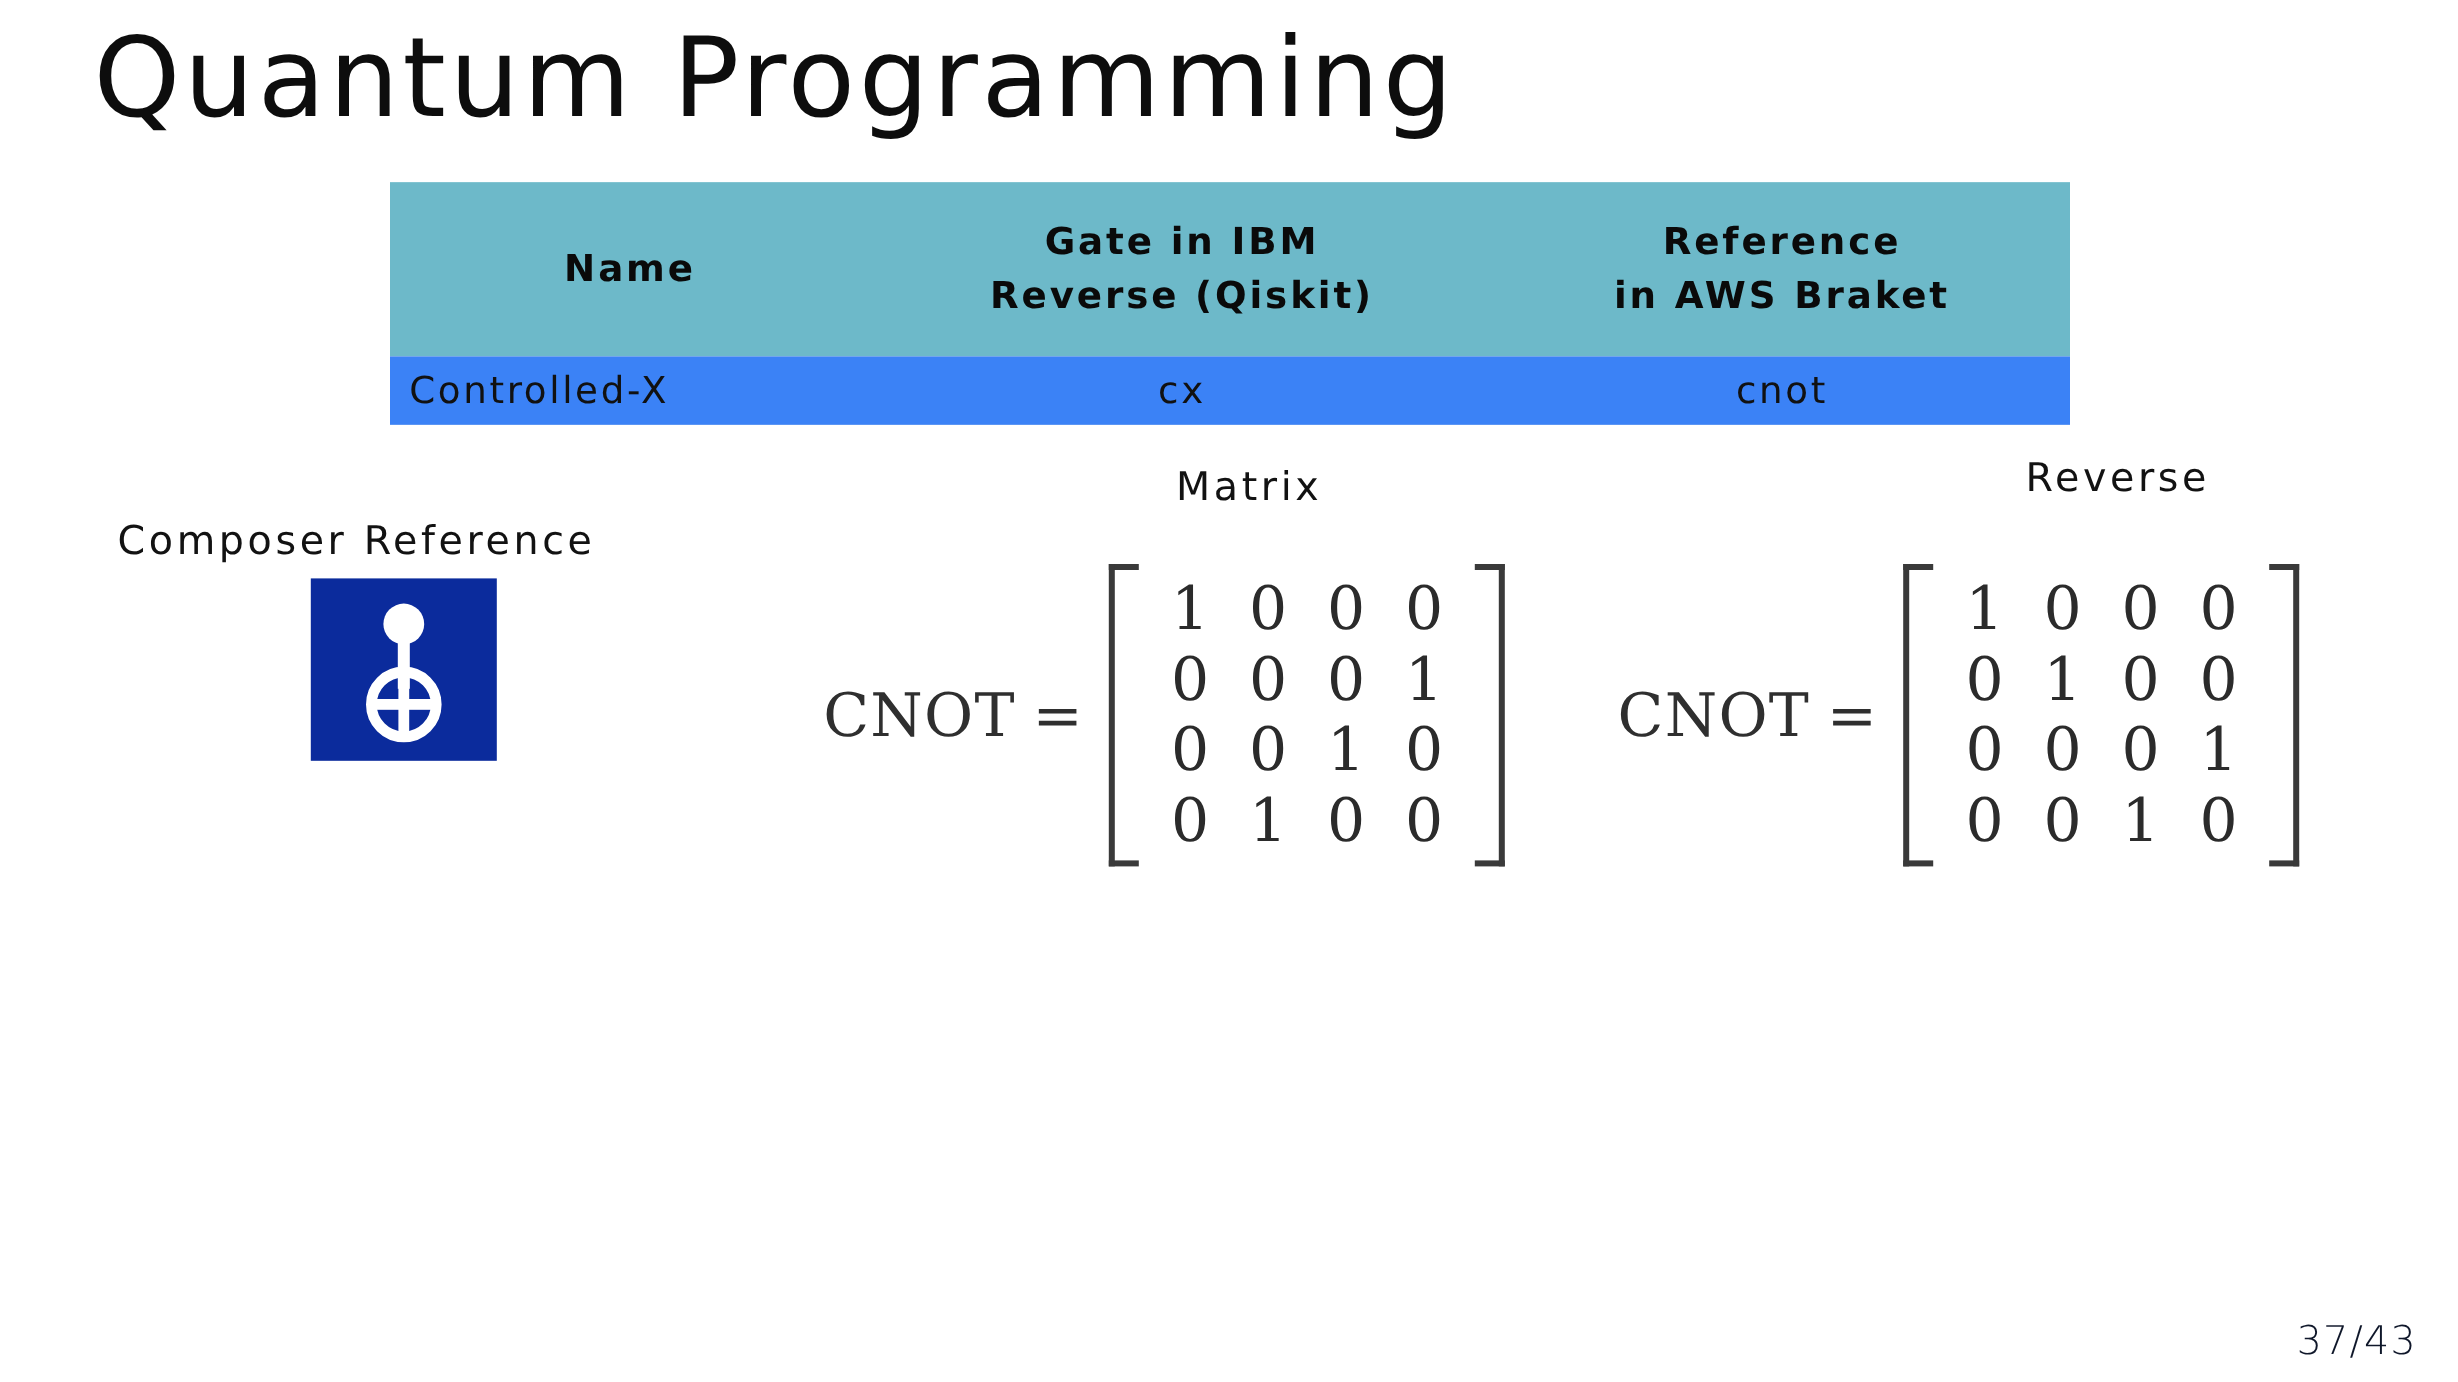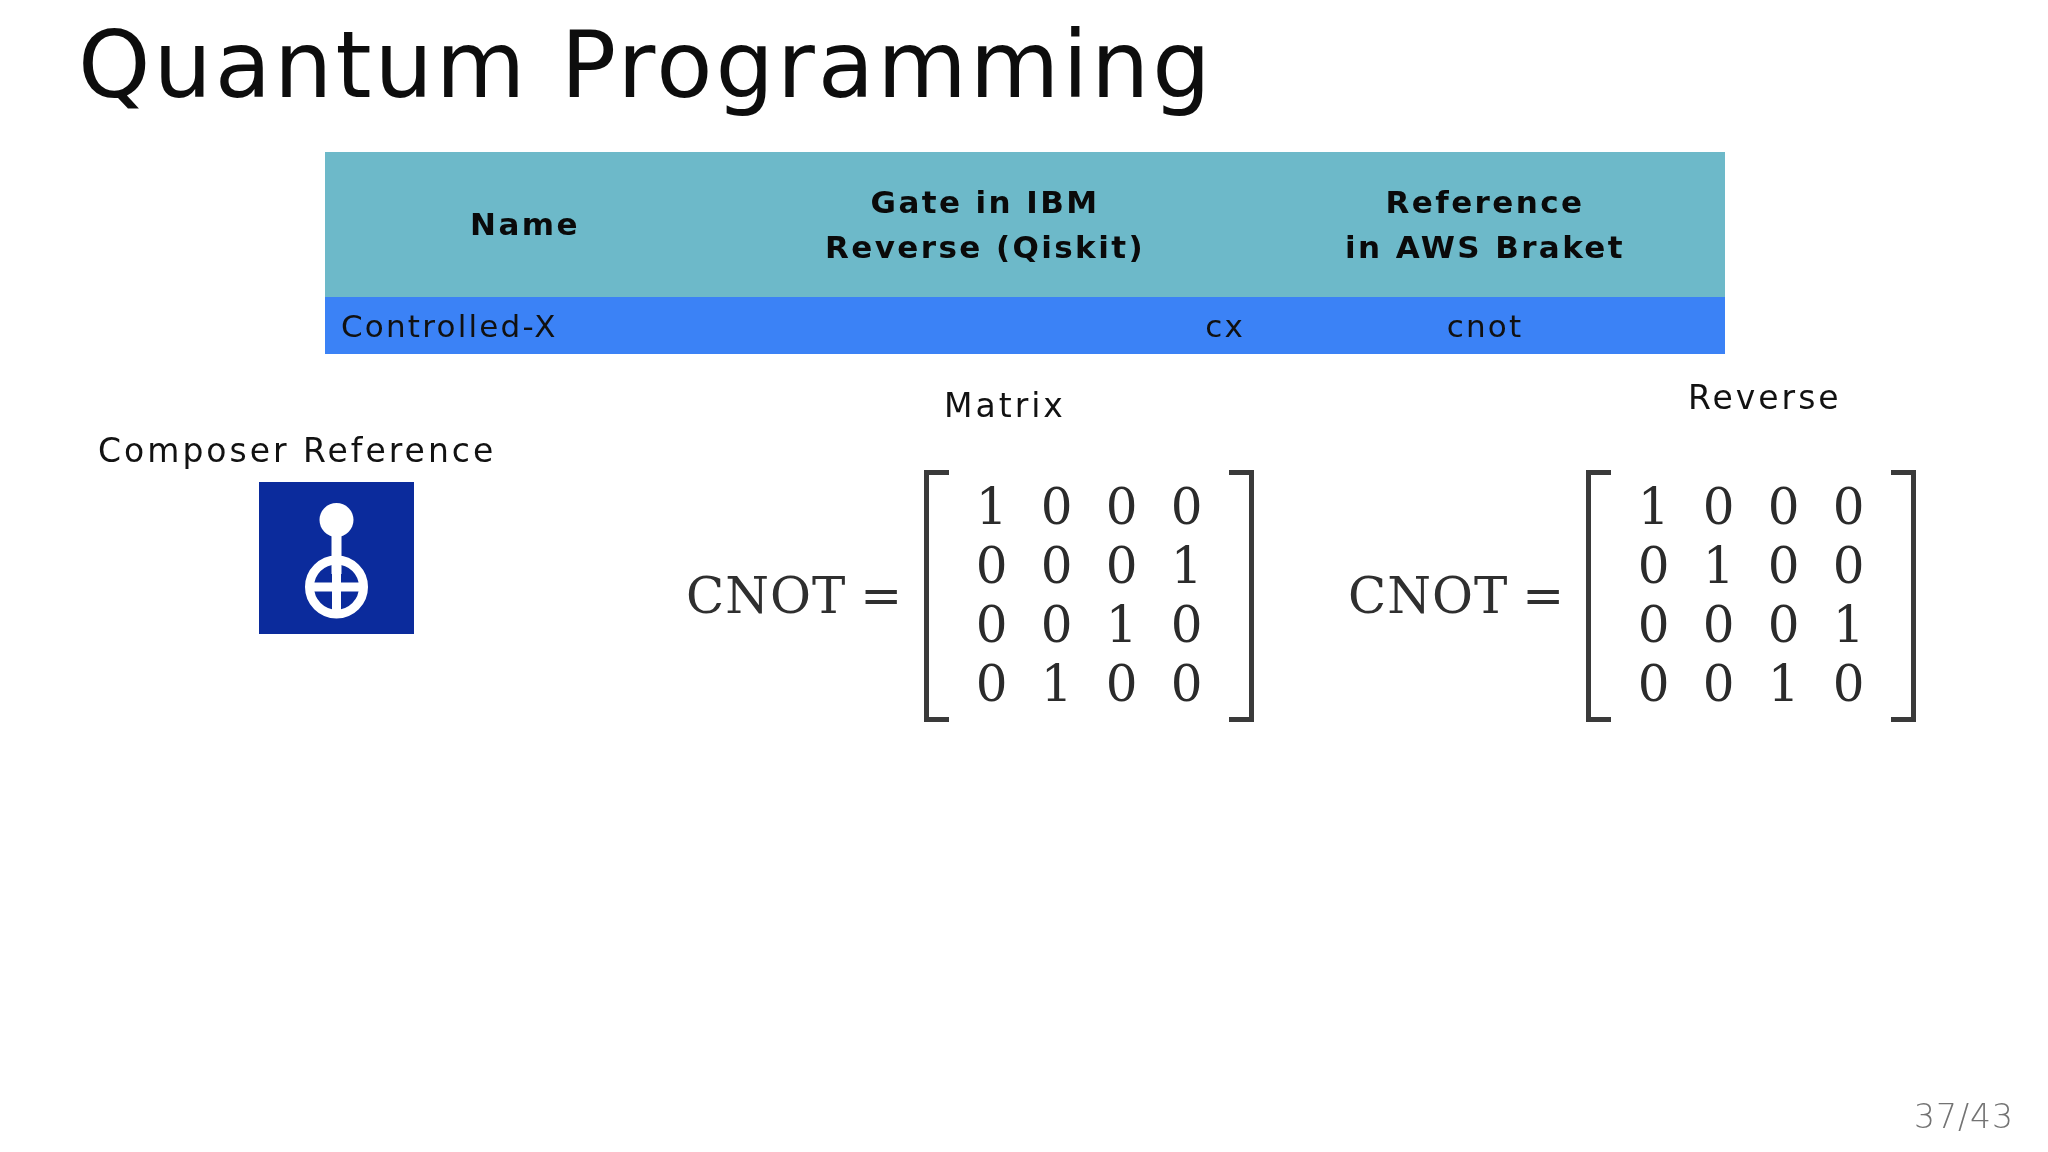--- a/index.html
+++ b/index.html
@@ -77,7 +77,7 @@
     vertical-align: middle;
   }
   .cell-name  { text-align: left; padding-left: 16px !important; }
-  .cell-gate  { text-align: right; }
+  .cell-gate  { text-align: center; }
   .cell-equiv { text-align: center; }
 
   

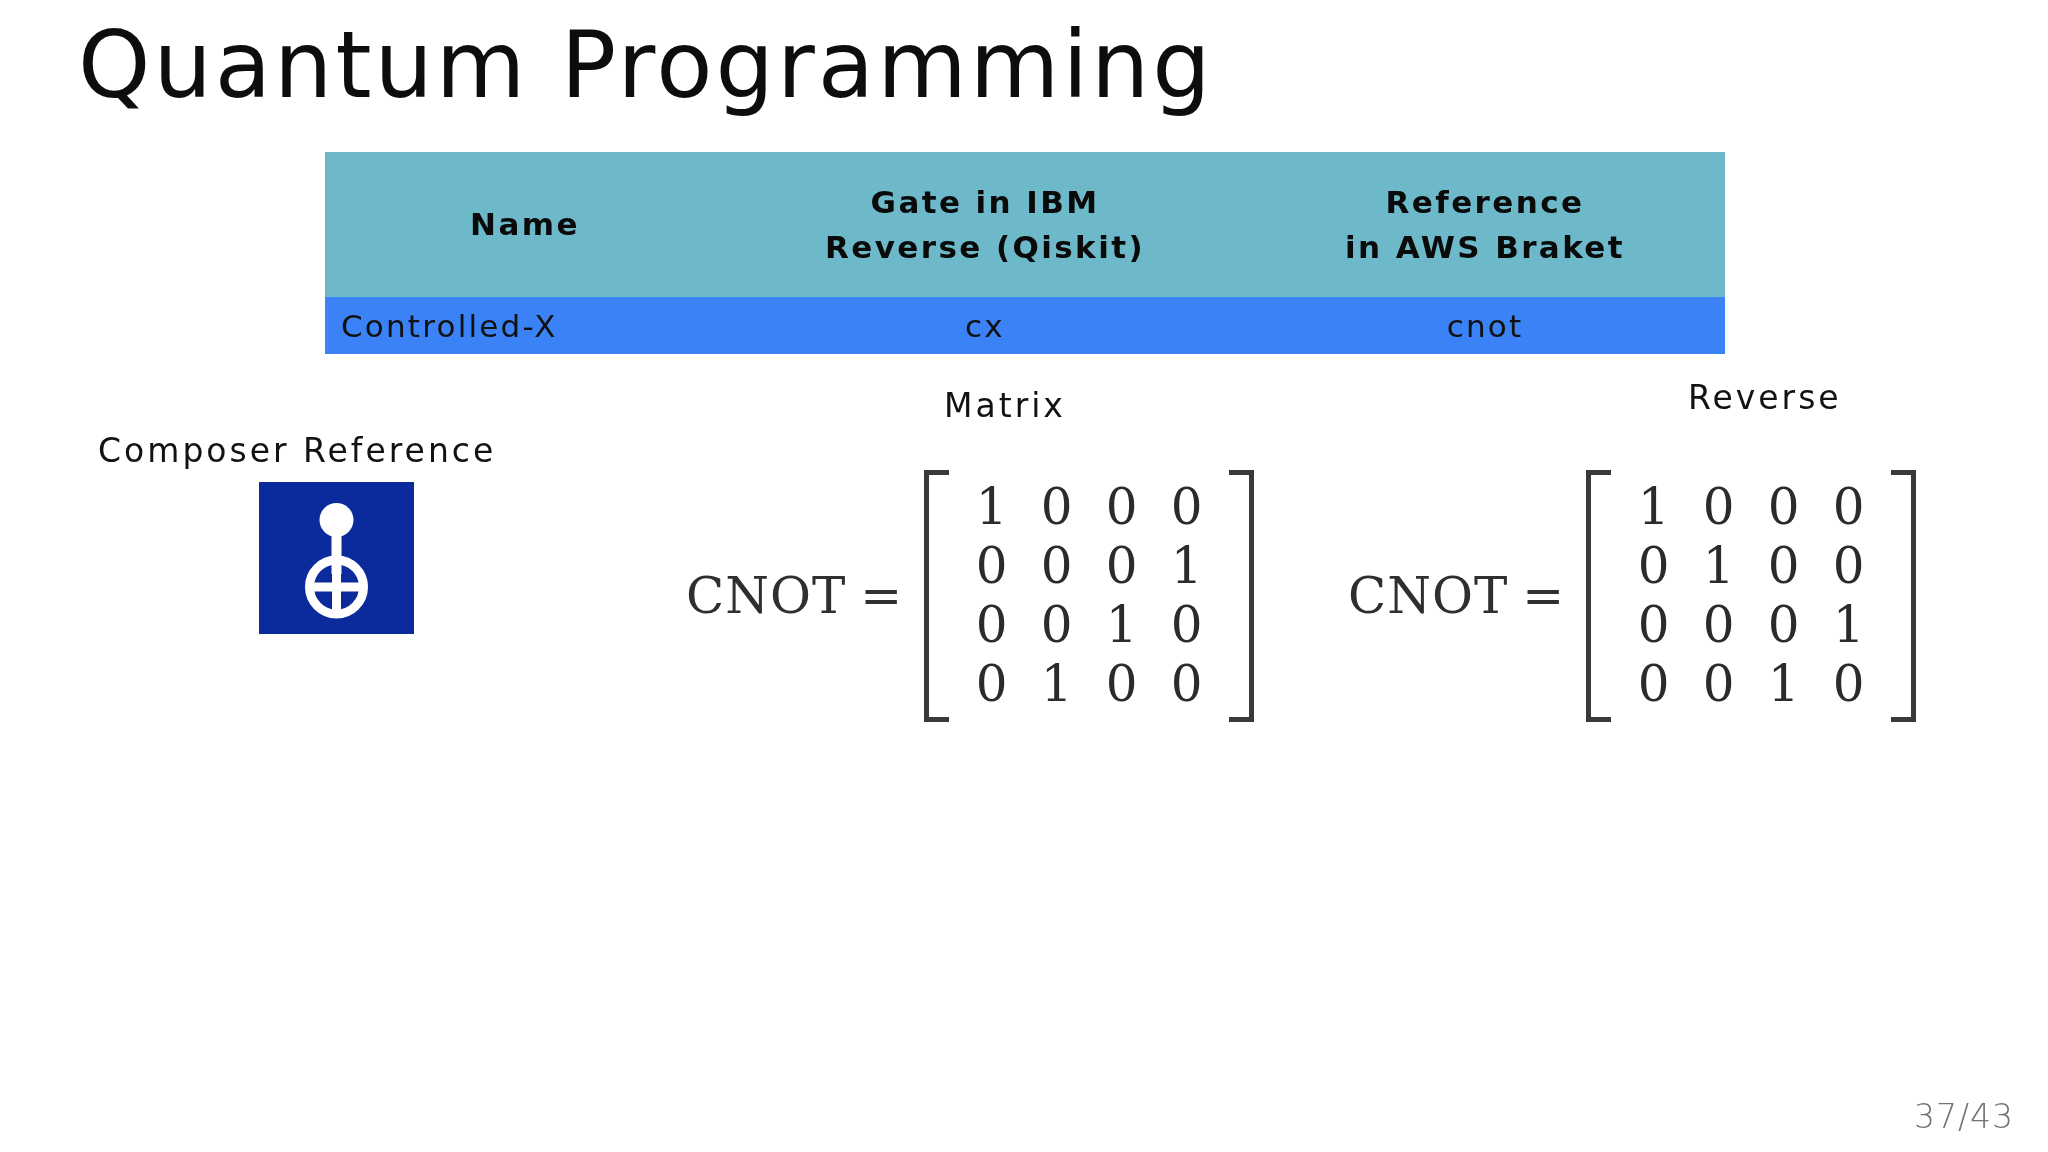--- a/index.html
+++ b/index.html
@@ -91,7 +91,7 @@
     white-space: nowrap;
   }
   #caption-composer { left: 98px;  top: 386px; margin-top: 45px; }
-  #caption-matrix   { left: 944px; top: 386px; }
+  #caption-matrix   { left: 980px; top: 386px; }
   #caption-reverse  { left: 1688px; top: 378px; }
 
   

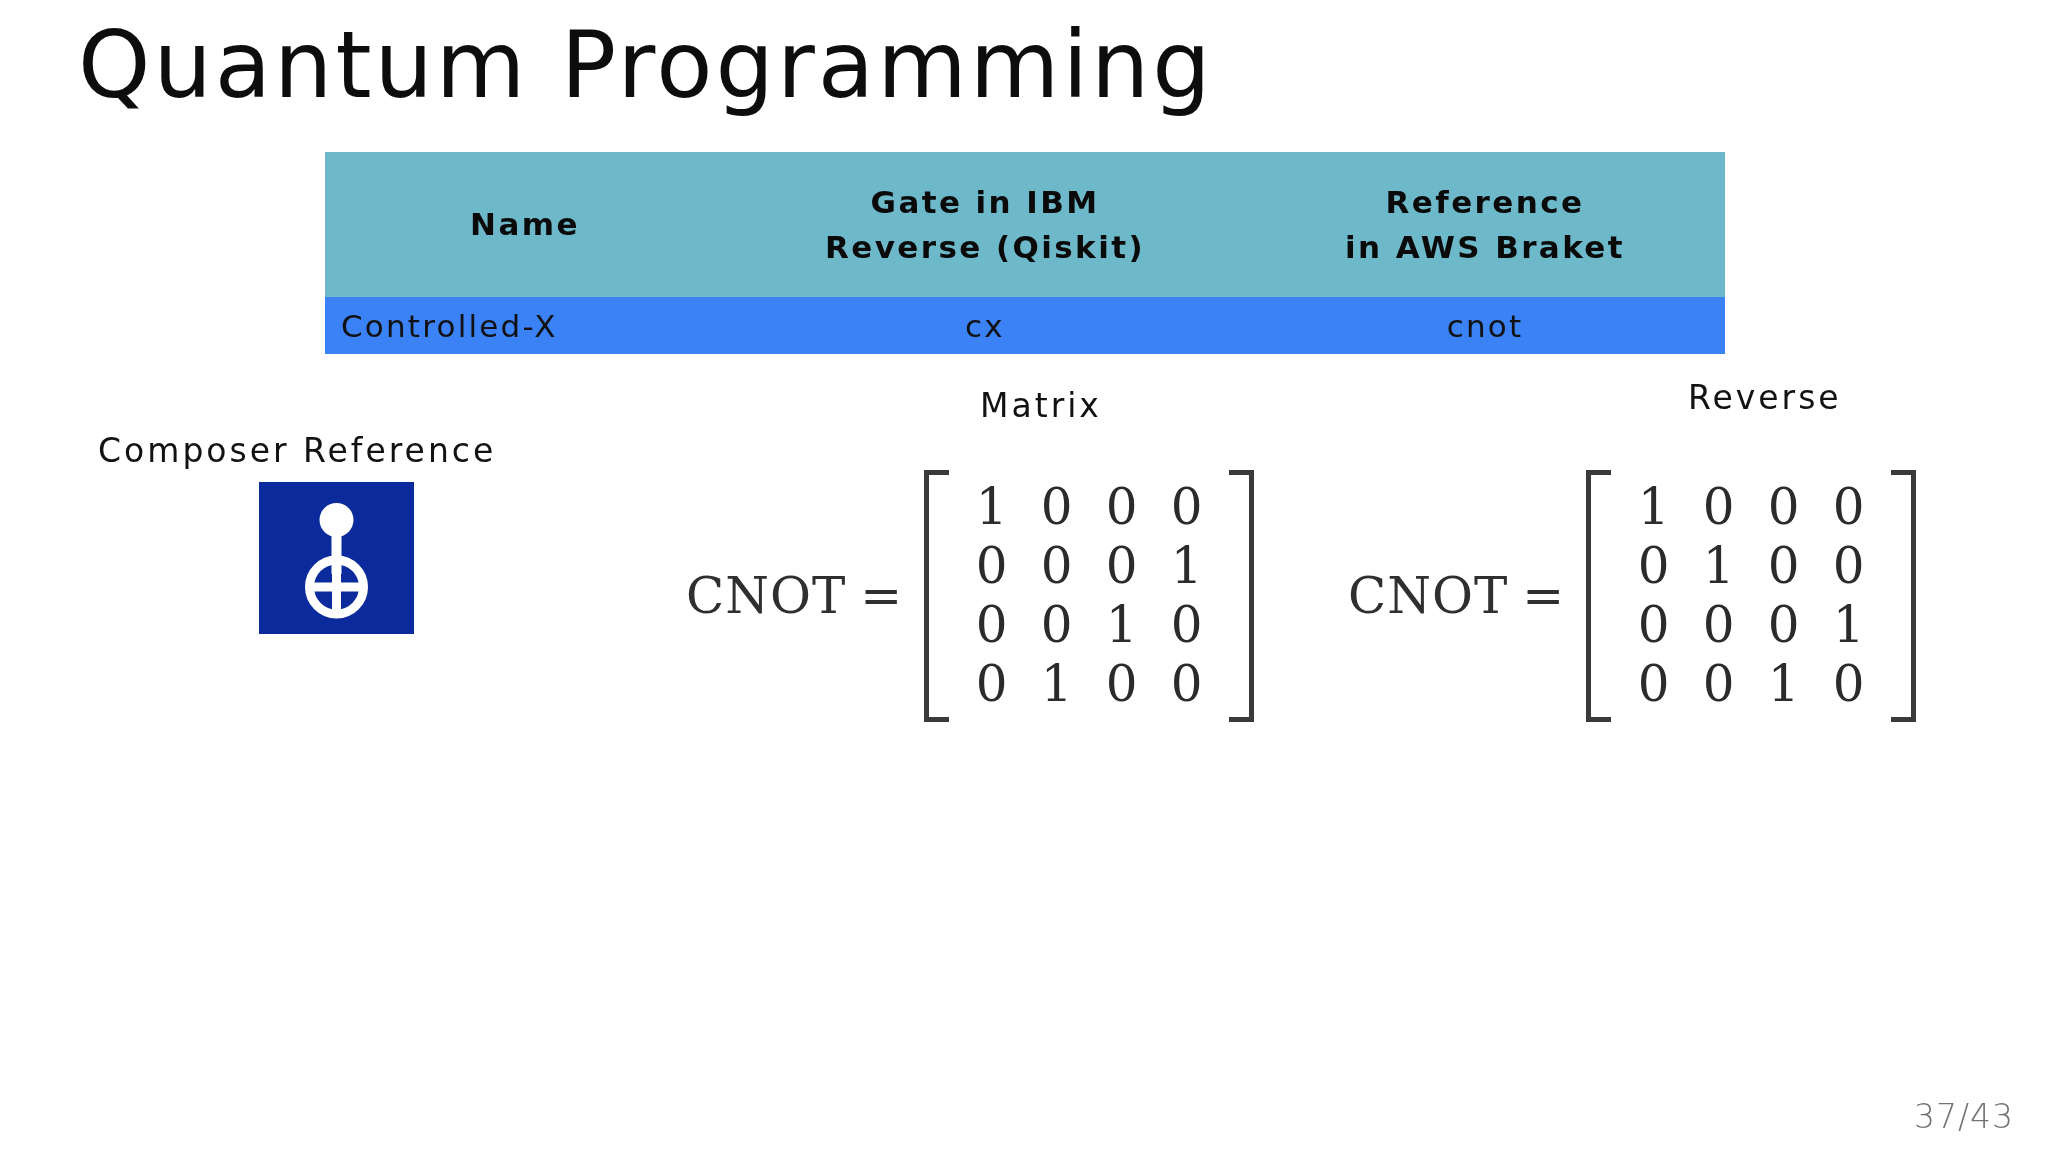--- a/index.html
+++ b/index.html
@@ -166,7 +166,7 @@
     font-size: 33px;
     font-weight: 300;
     letter-spacing: 1px;
-    color: #737373;
+    color: #0f172a;
   }
 </style>
 </head>

